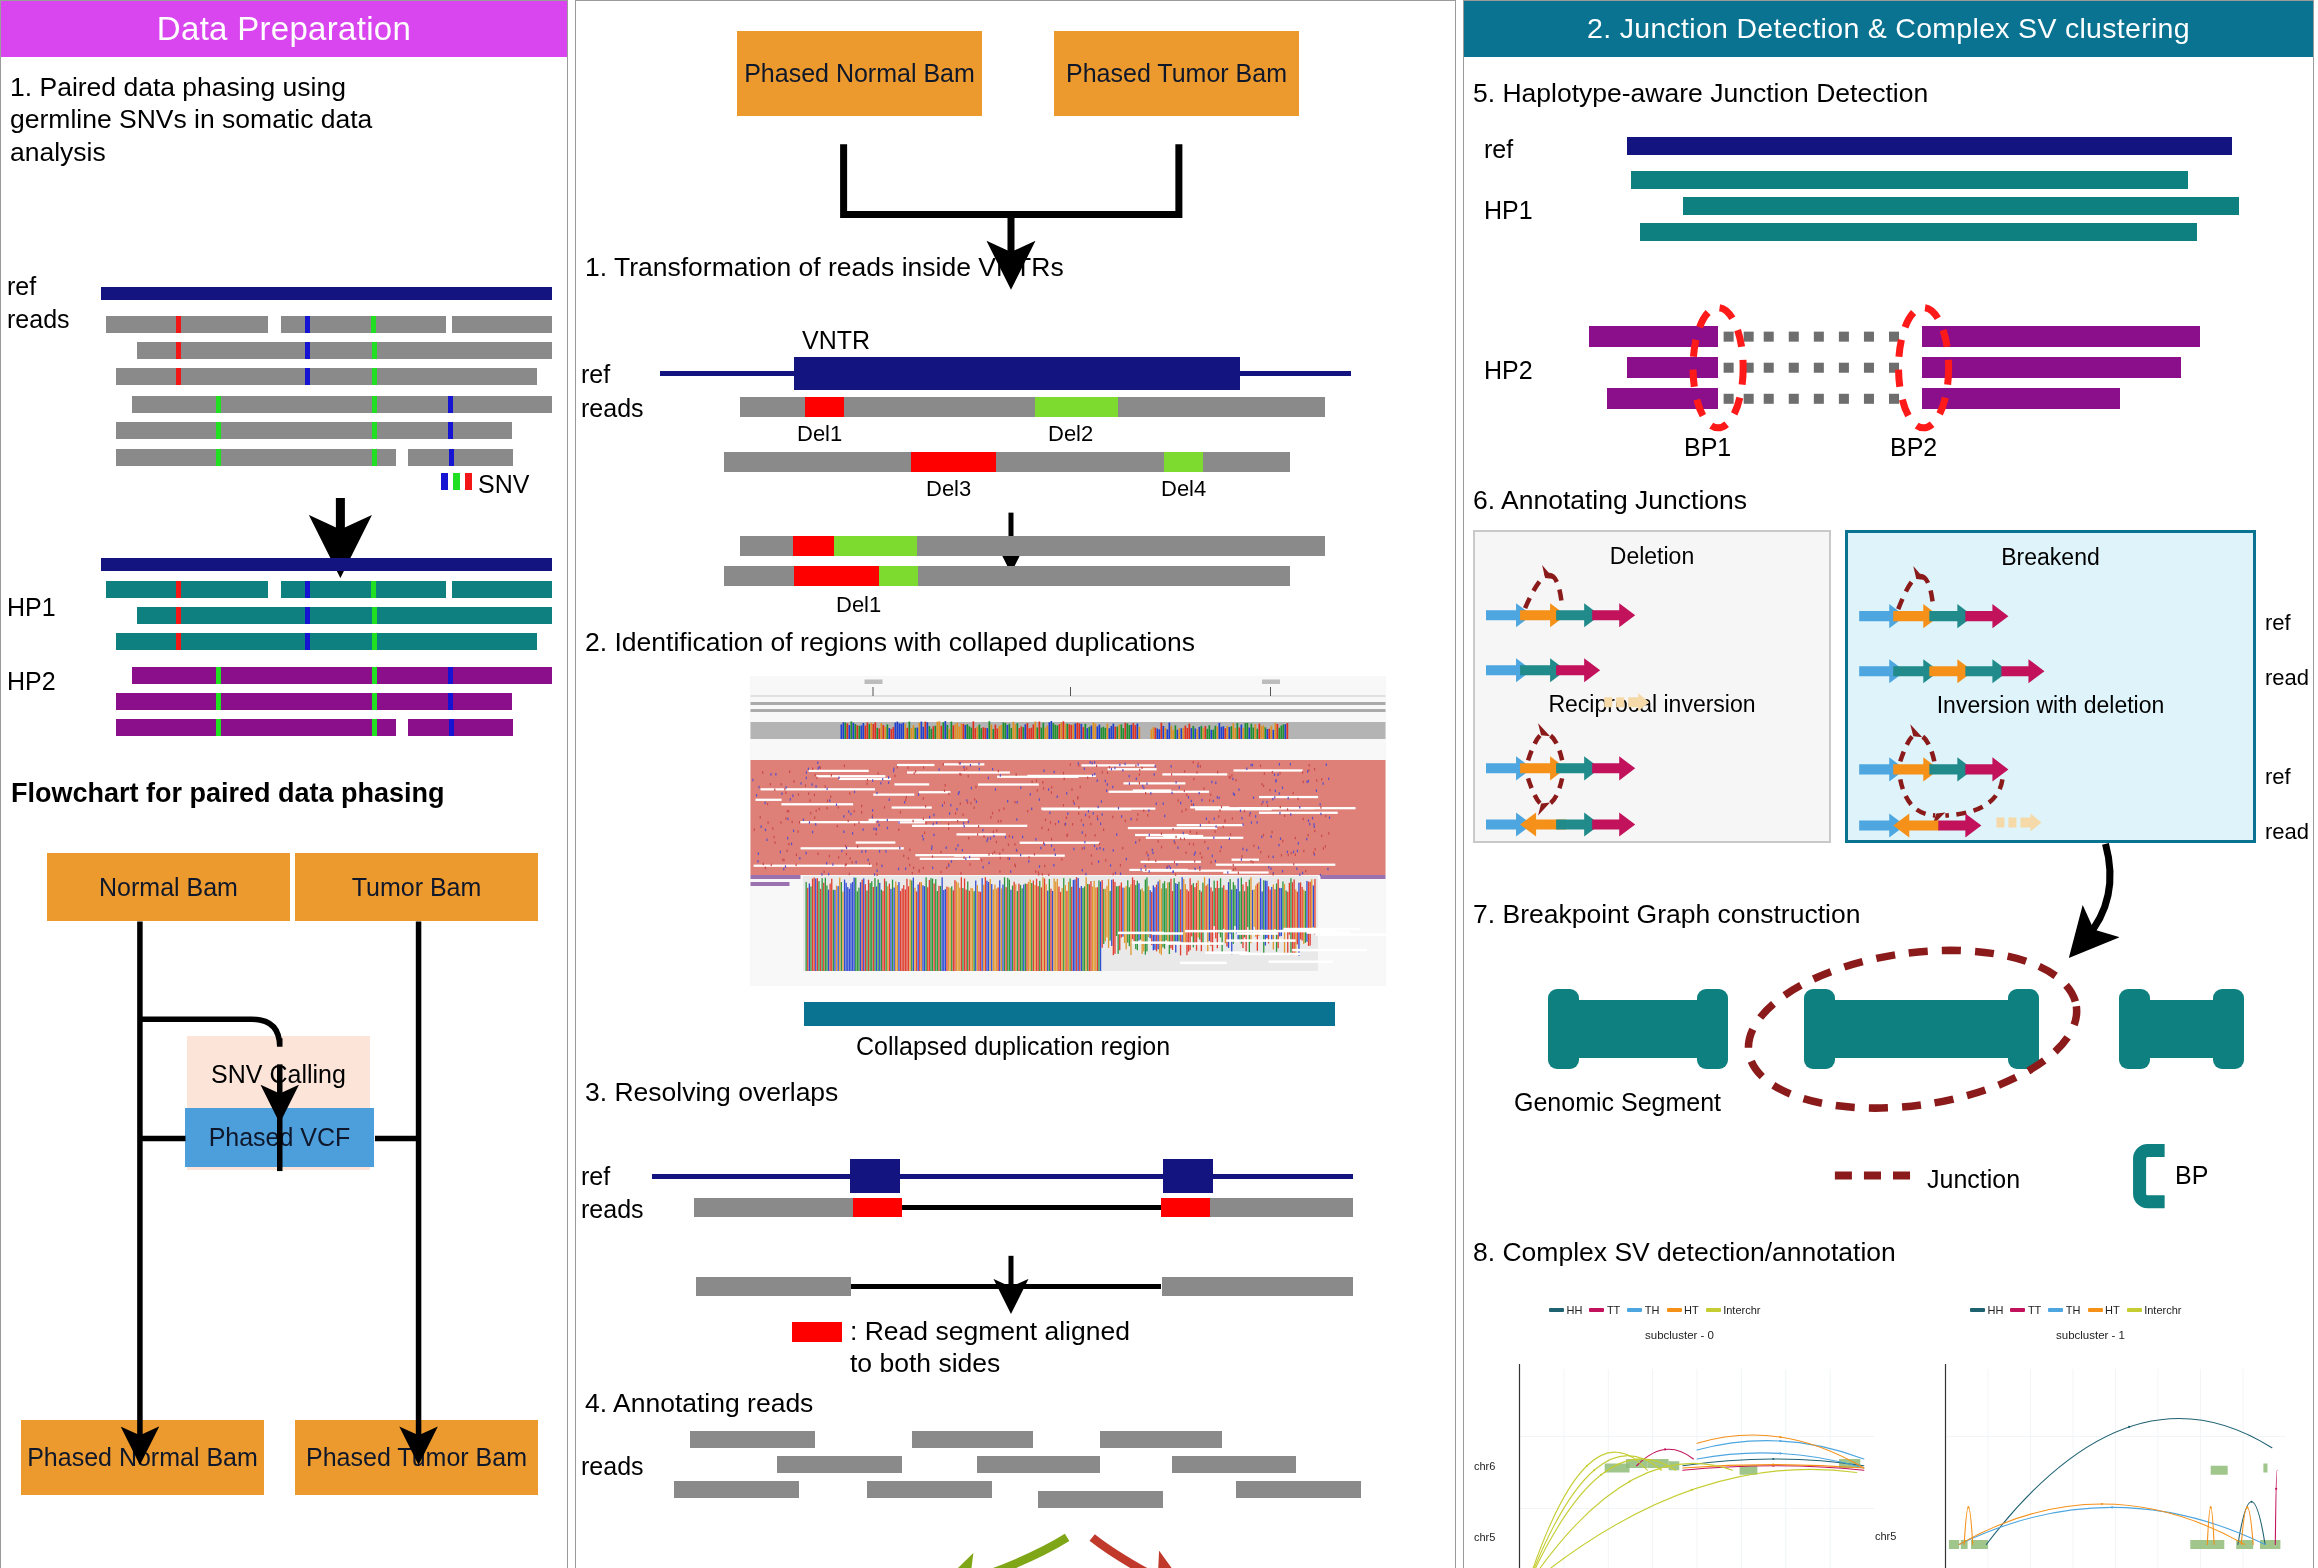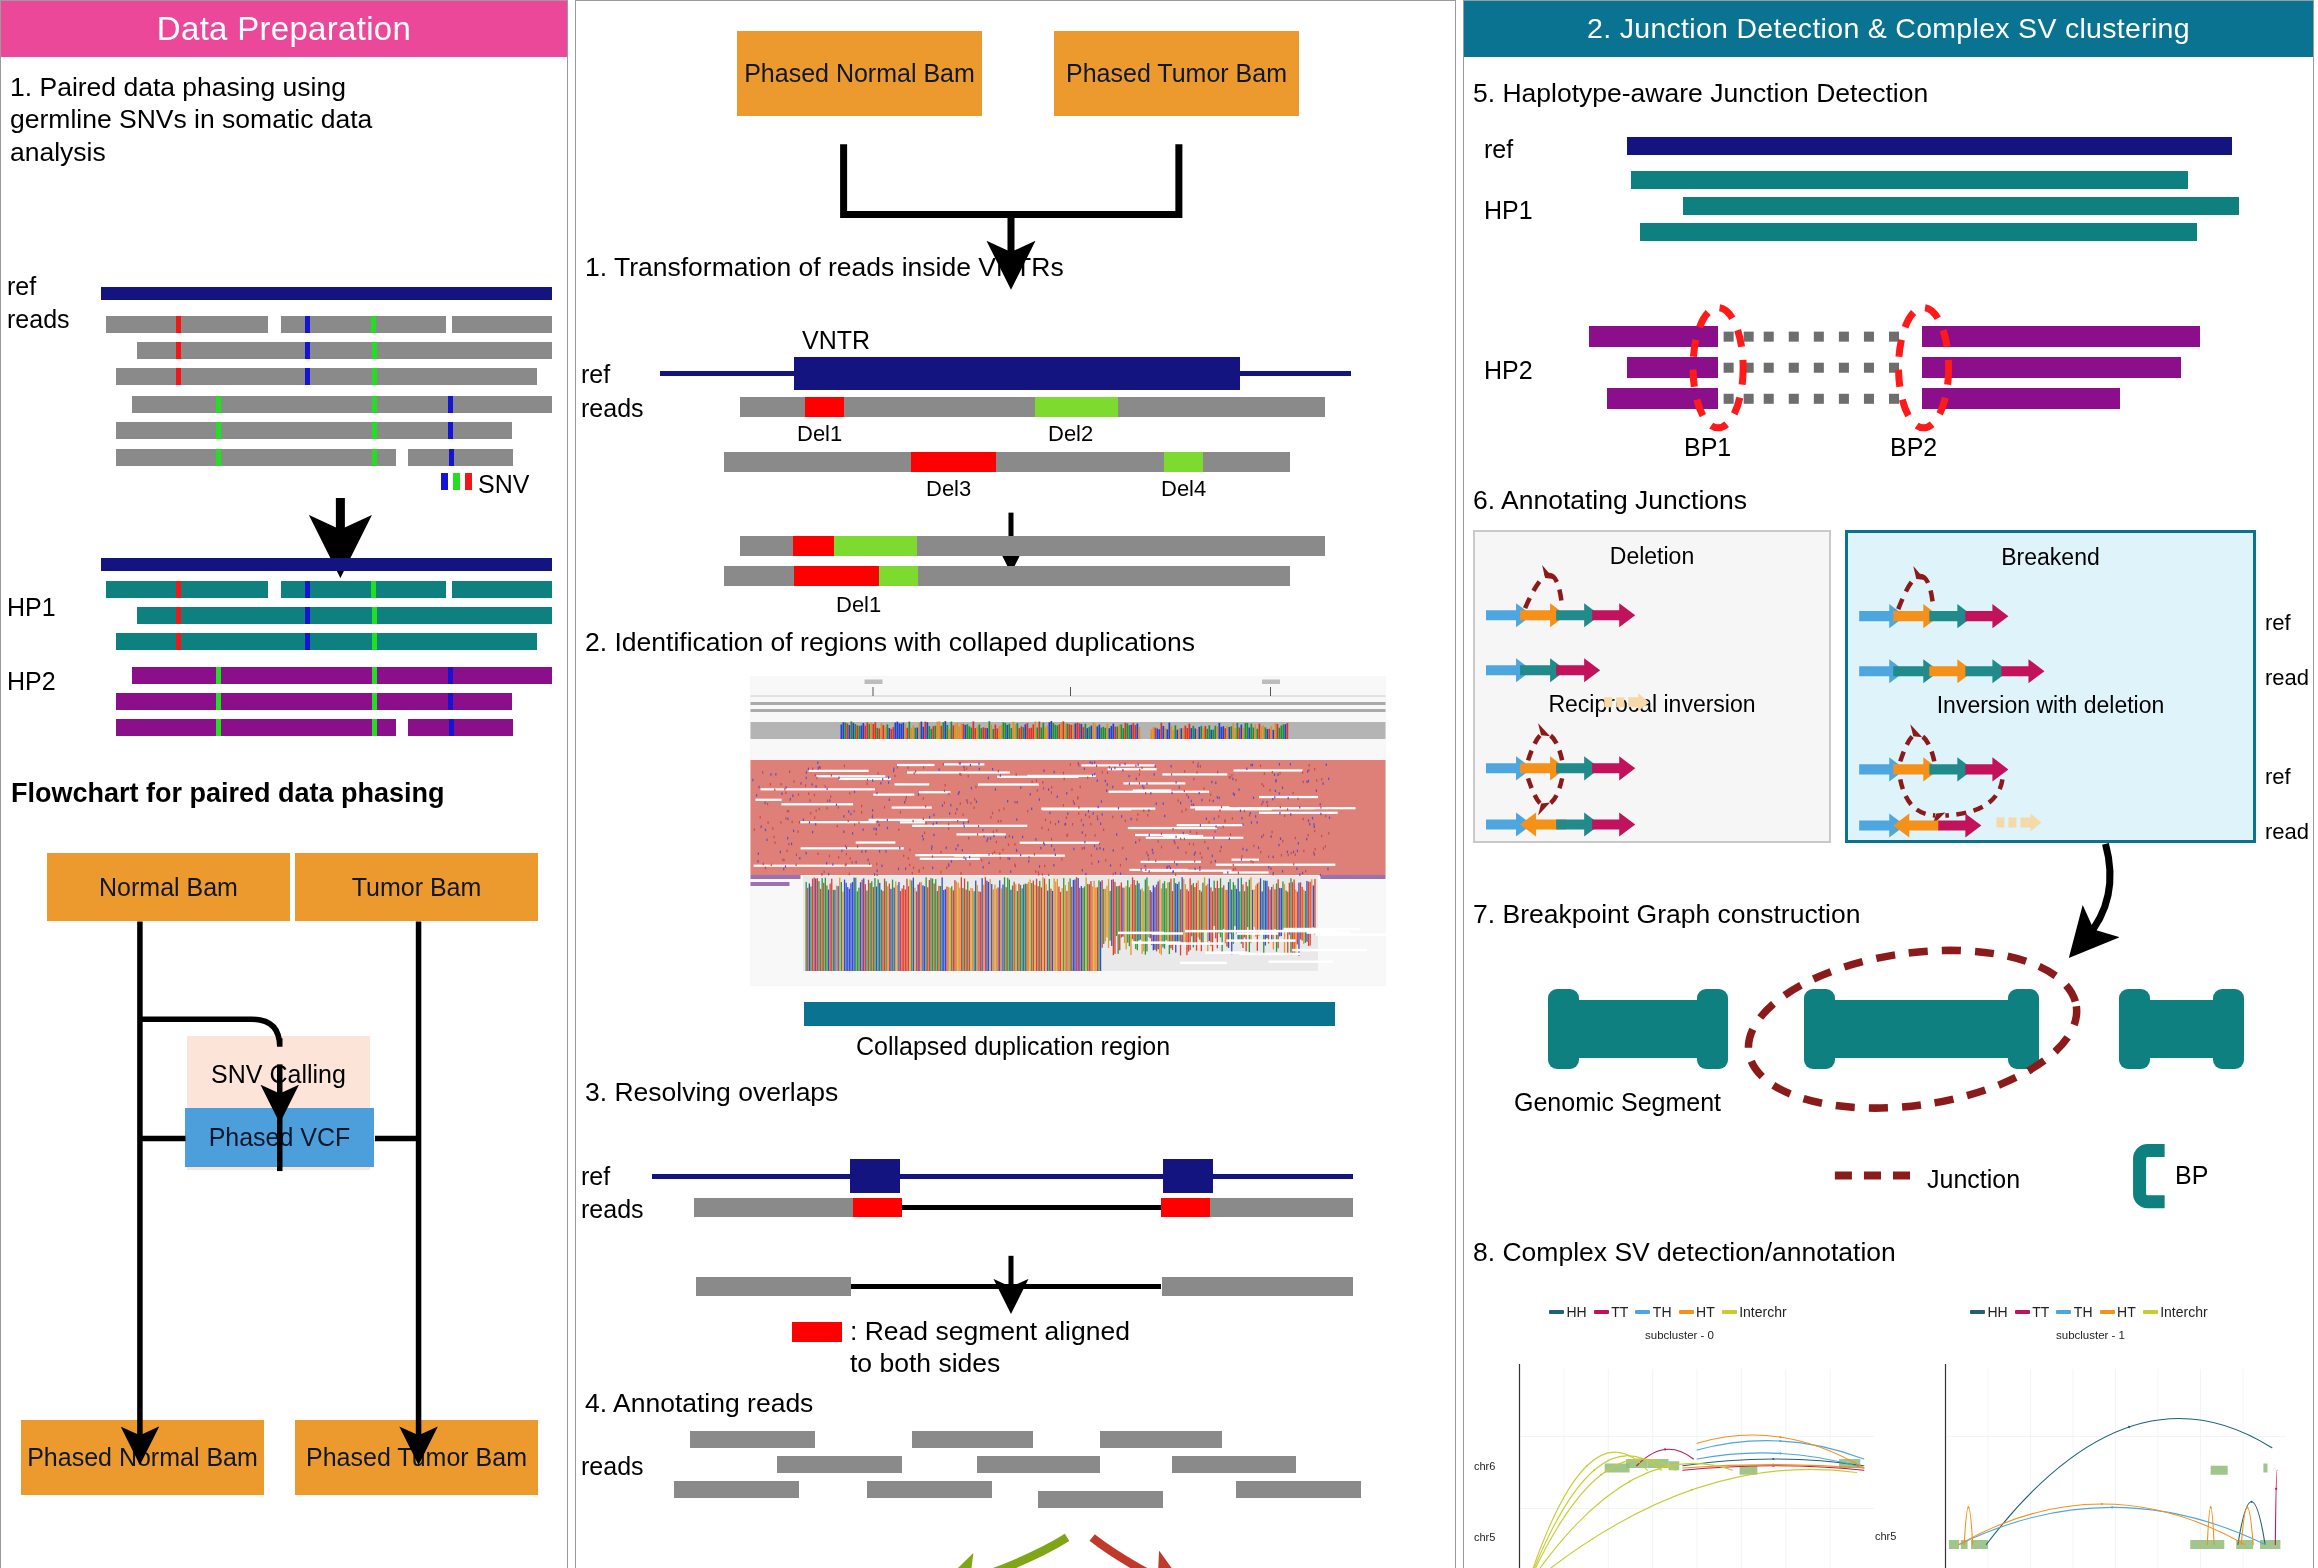--- a/index.html
+++ b/index.html
@@ -18,7 +18,7 @@
 
   .panel-header { width:100%; color:#fff; text-align:center;
       font-size:33px; line-height:55px; height:56px; font-weight:400; letter-spacing:0.3px; }
-  .hdr-orange { background:#ec4899; }
+  .hdr-orange { background:#d946ef; }
   .hdr-teal   { background:#0A7391; }
   .panel.p3 .panel-header { font-size:28.5px; }
 

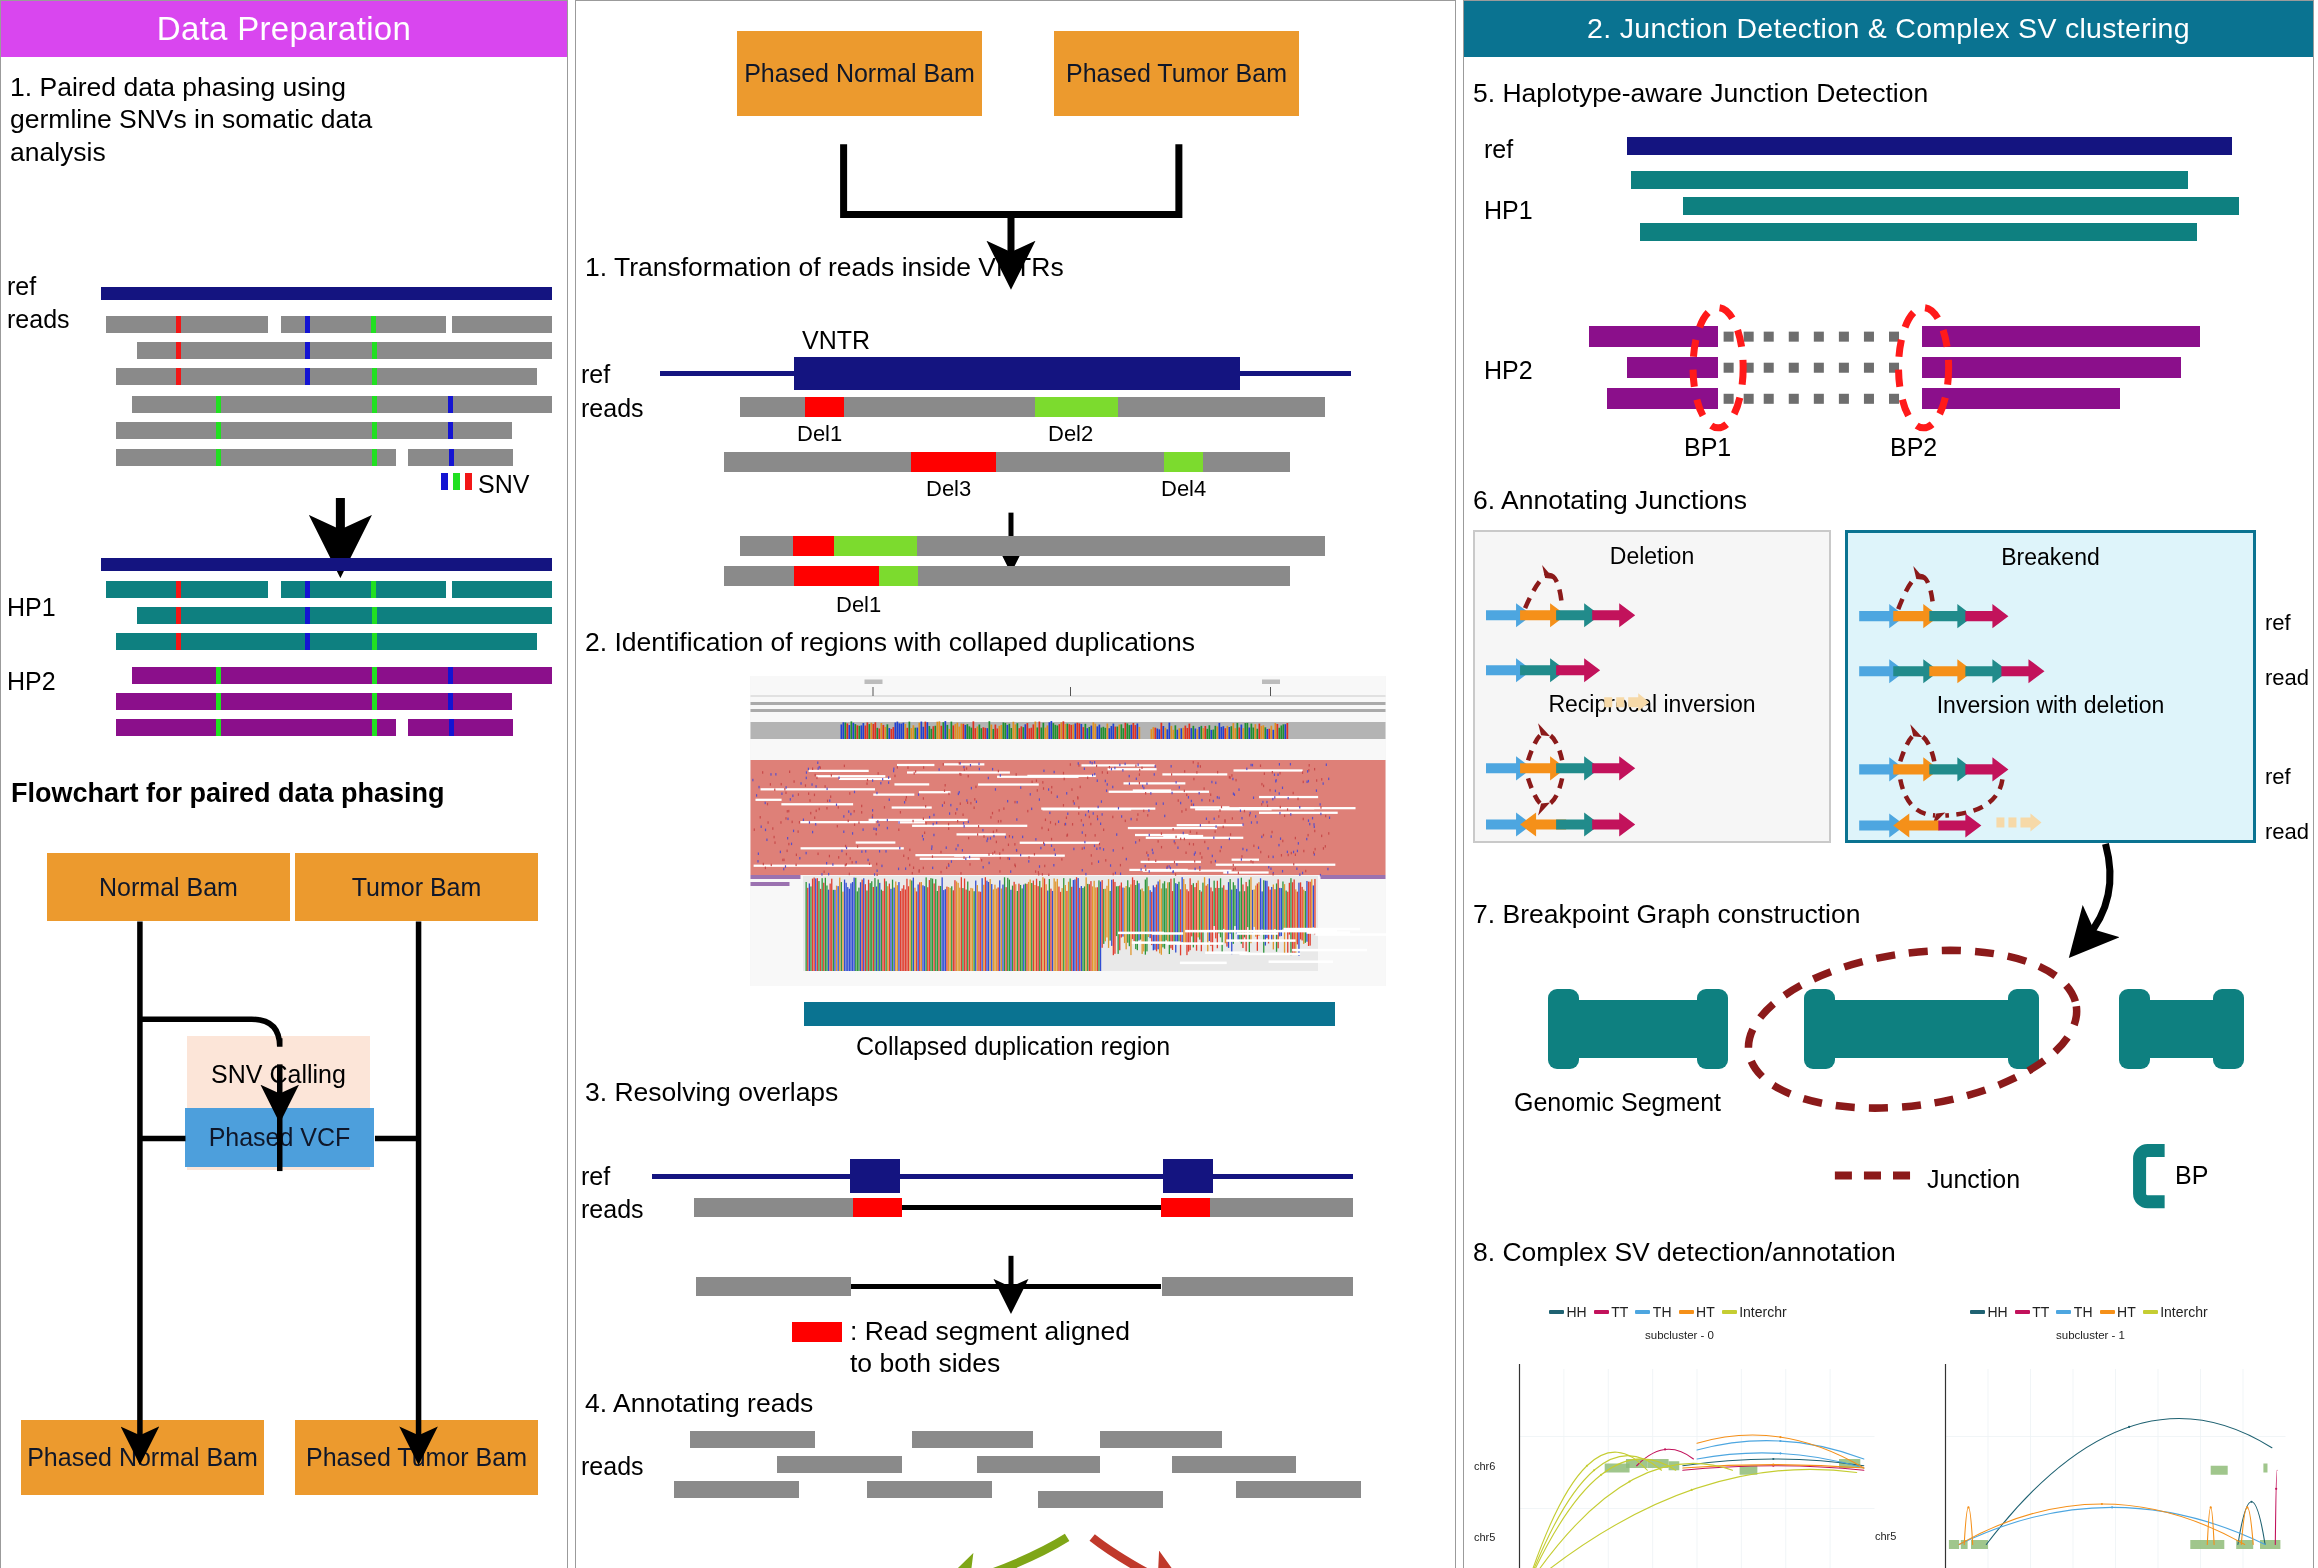--- a/index.html
+++ b/index.html
@@ -63,7 +63,7 @@
   .gseg { position:absolute; }
   .chart { position:absolute; background:#fff; }
   .ctitle { position:absolute; width:100%; text-align:center; font-size:11.5px; color:#222; }
-  .lgd { position:absolute; display:flex; gap:7px; align-items:center; font-size:14px; color:#222; }
+  .lgd { position:absolute; display:flex; gap:7px; align-items:center; font-size:11px; color:#222; }
   .lgd .it { display:flex; align-items:center; gap:2.5px; }
   .lgd .sw { width:15px; height:3.5px; border-radius:1px; display:inline-block; }
   .ytick { position:absolute; font-size:11px; color:#222; text-align:left; }

